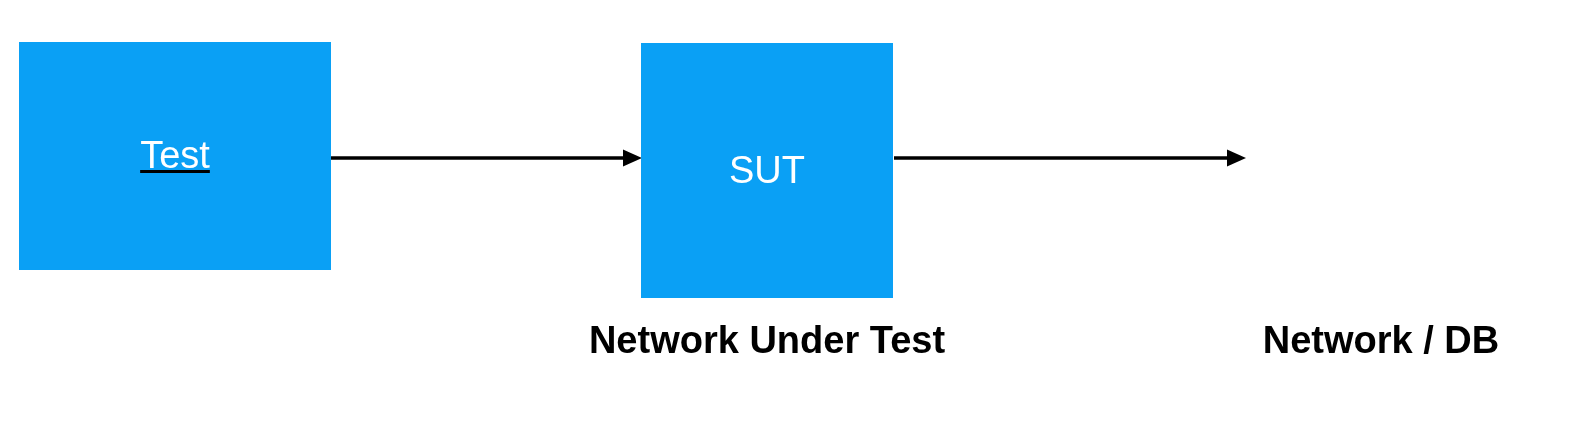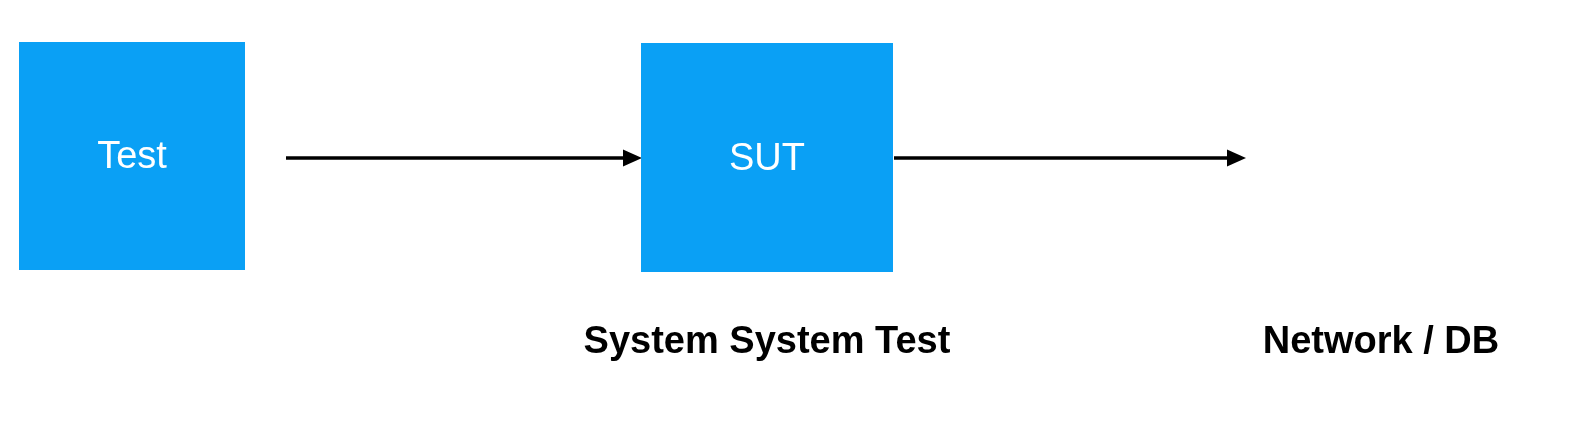--- a/index.html
+++ b/index.html
@@ -34,7 +34,7 @@
     text-align: center;
     white-space: pre-line;
   }
-  .node-test { left: 19px;  top: 42px; width: 226px; height: 228px; }
+  .node-test { left: 19px;  top: 42px; width: 312px; height: 228px; text-decoration: underline; }
   .node-sut  { left: 641px; top: 43px; width: 252px; height: 229px; }
   .node-else { left: 1246px; top: 44px; width: 270px; height: 229px; }
   .edges {

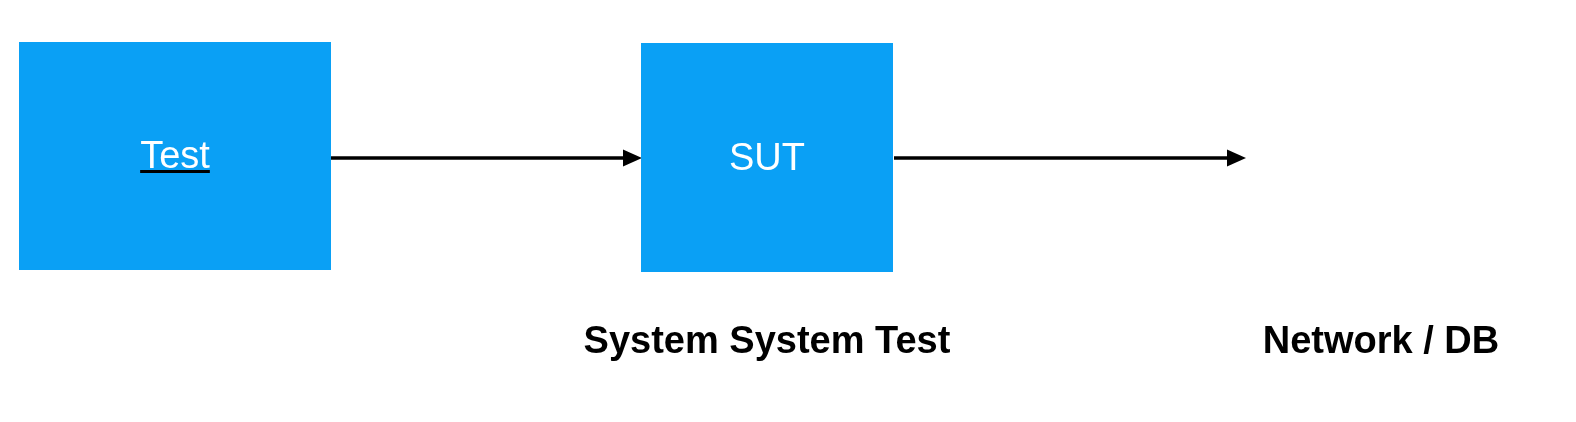--- a/index.html
+++ b/index.html
@@ -35,7 +35,7 @@
     white-space: pre-line;
   }
   .node-test { left: 19px;  top: 42px; width: 312px; height: 228px; text-decoration: underline; }
-  .node-sut  { left: 641px; top: 43px; width: 252px; height: 229px; }
+  .node-sut  { left: 641px; top: 43px; width: 252px; height: 255px; }
   .node-else { left: 1246px; top: 44px; width: 270px; height: 229px; }
   .edges {
     position: absolute;

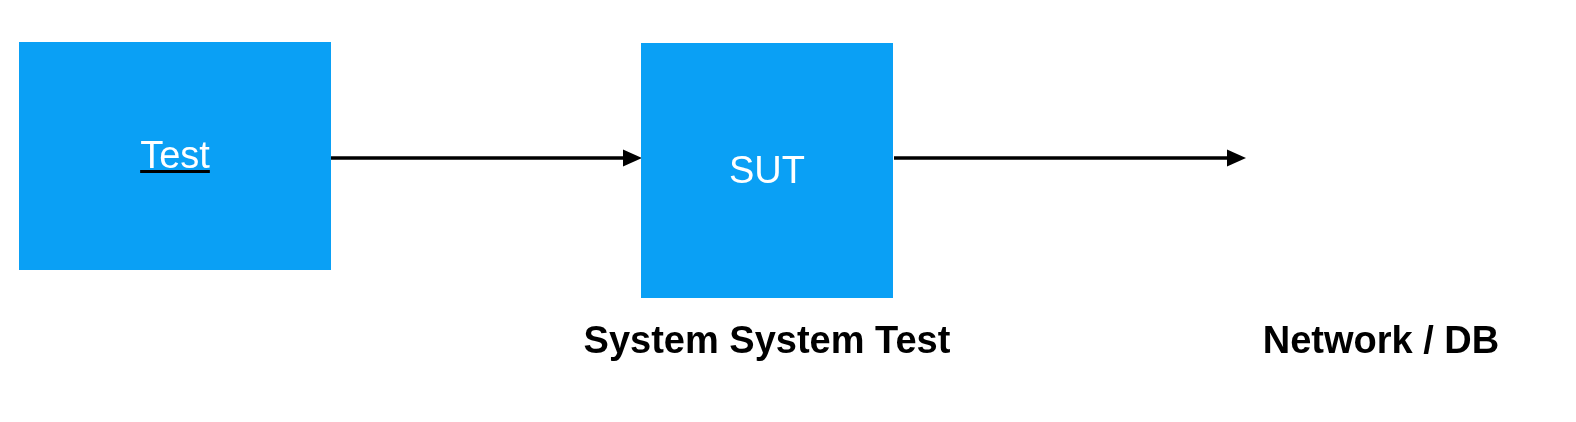--- a/index.html
+++ b/index.html
@@ -83,7 +83,7 @@
   </div>
 
 
-  <div class="caption caption-sut">System System Test</div>
+  <div class="caption caption-sut">Network Under Test</div>
 
   <div class="caption caption-network">Network / DB</div>
 

